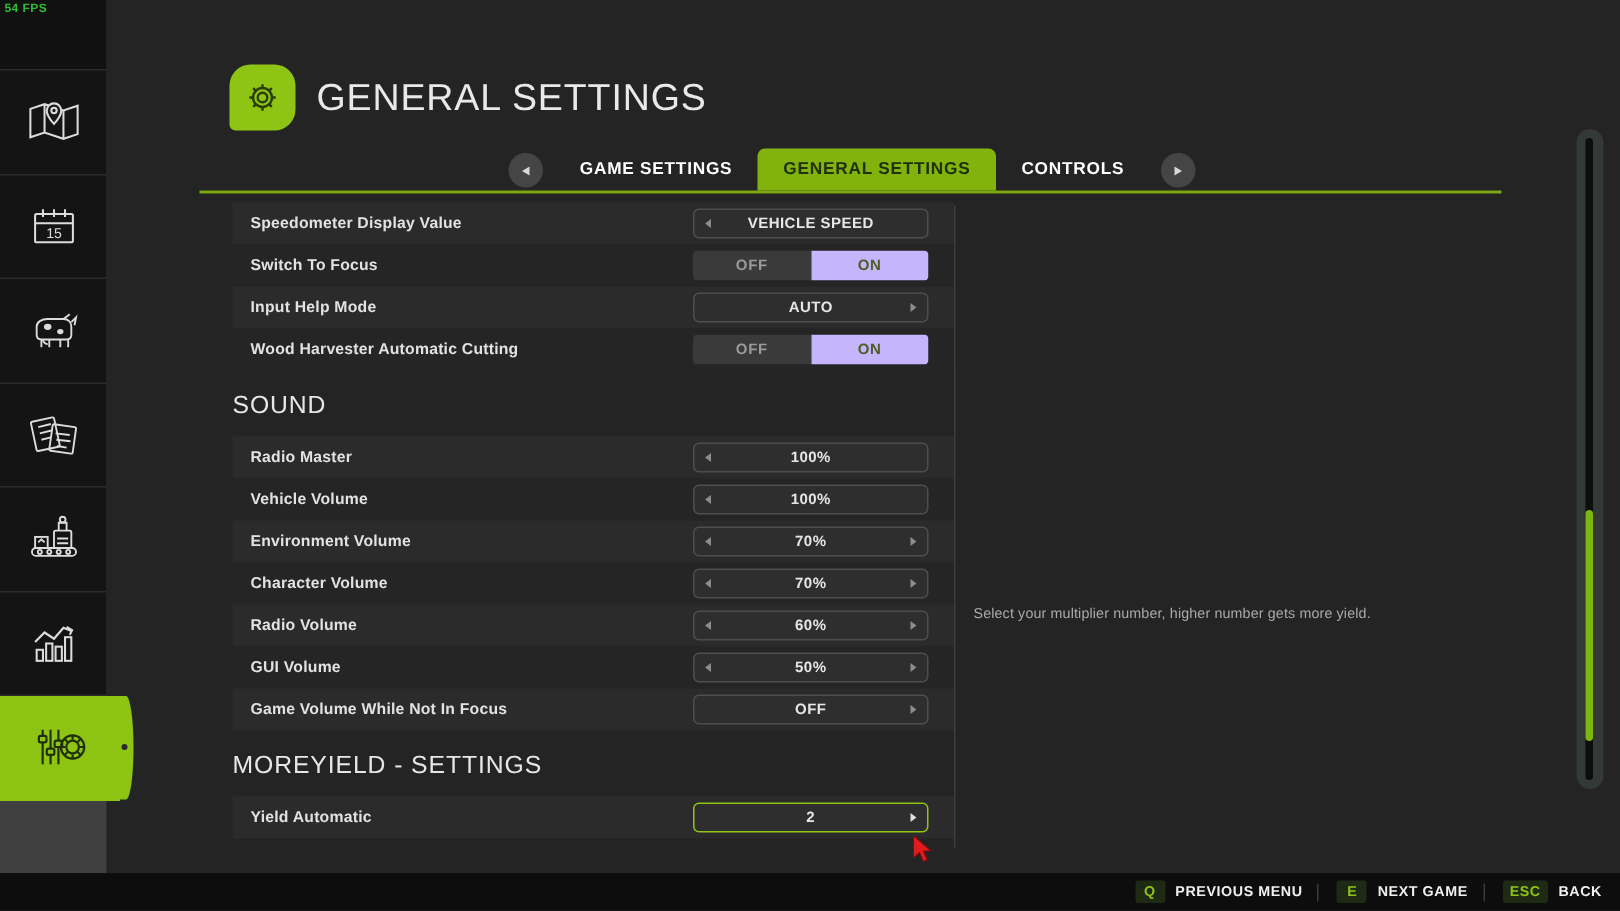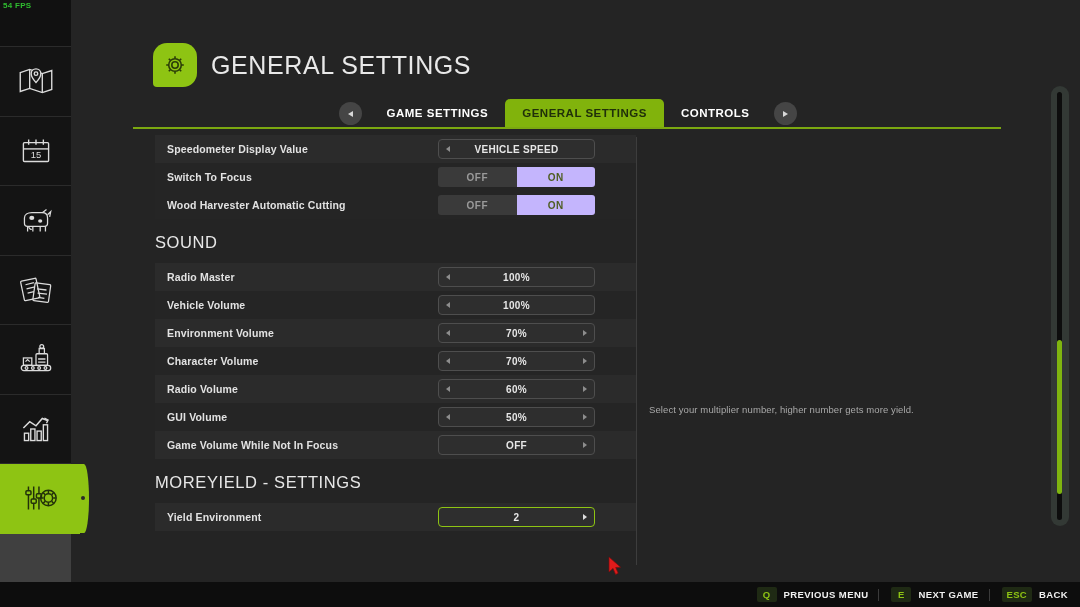--- a/index.html
+++ b/index.html
@@ -139,7 +139,7 @@
   }
 
   .control {
-    position: absolute; left: 283px; top: 4px;
+    position: absolute; left: 307px; top: 4px;
     width: 157px; height: 20px;
   }
 

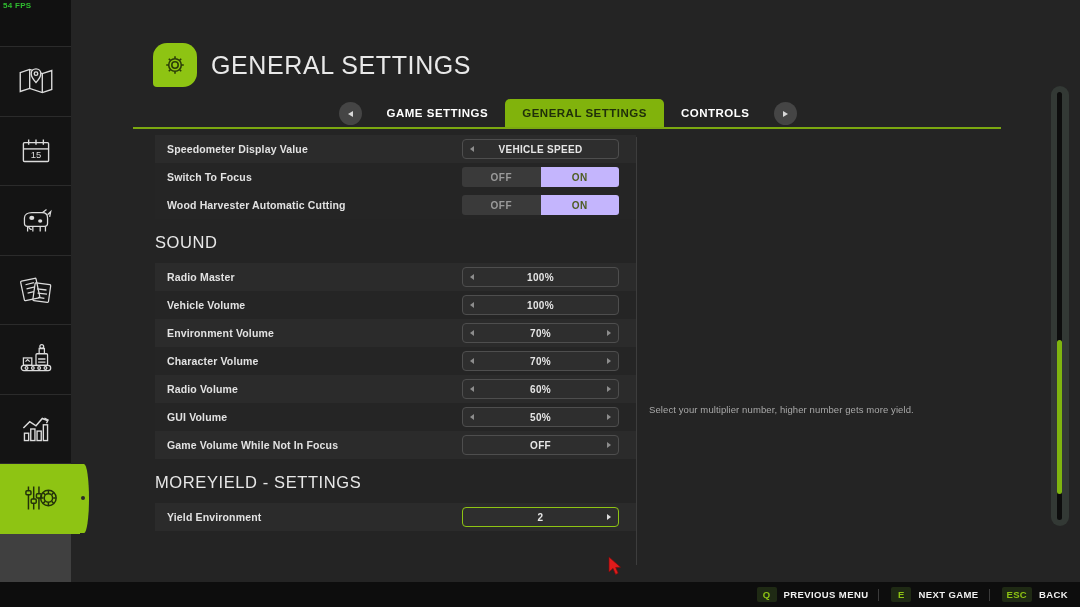--- a/index.html
+++ b/index.html
@@ -392,6 +392,15 @@
             <div class="toggle">
               <div class="toggle-half off">OFF</div>
               <div class="toggle-half on">ON</div>
+            </div>
+          </div>
+        </div>
+        <div class="row odd">
+          <div class="row-label">Input Help Mode</div>
+          <div class="control">
+            <div class="opt">
+              <span class="opt-val">AUTO</span>
+              <span class="arr r"></span>
             </div>
           </div>
         </div>

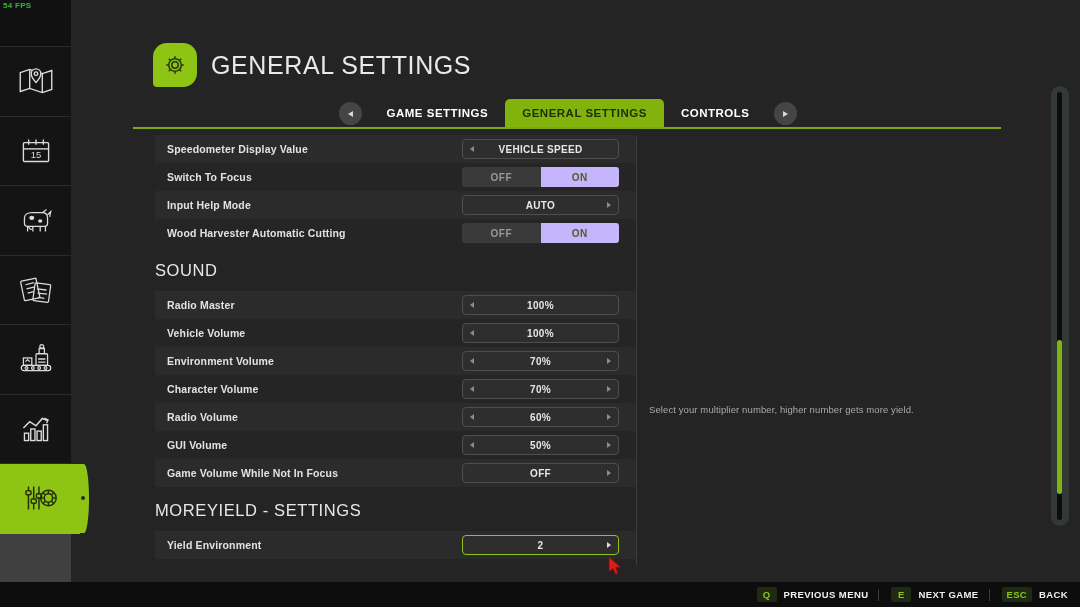--- a/index.html
+++ b/index.html
@@ -483,7 +483,7 @@
         </div>
         <div class="section-head">MOREYIELD - SETTINGS</div>
         <div class="row odd">
-          <div class="row-label">Yield Environment</div>
+          <div class="row-label">Yield Automatic</div>
           <div class="control">
             <div class="opt selected">
               <span class="opt-val">2</span>

